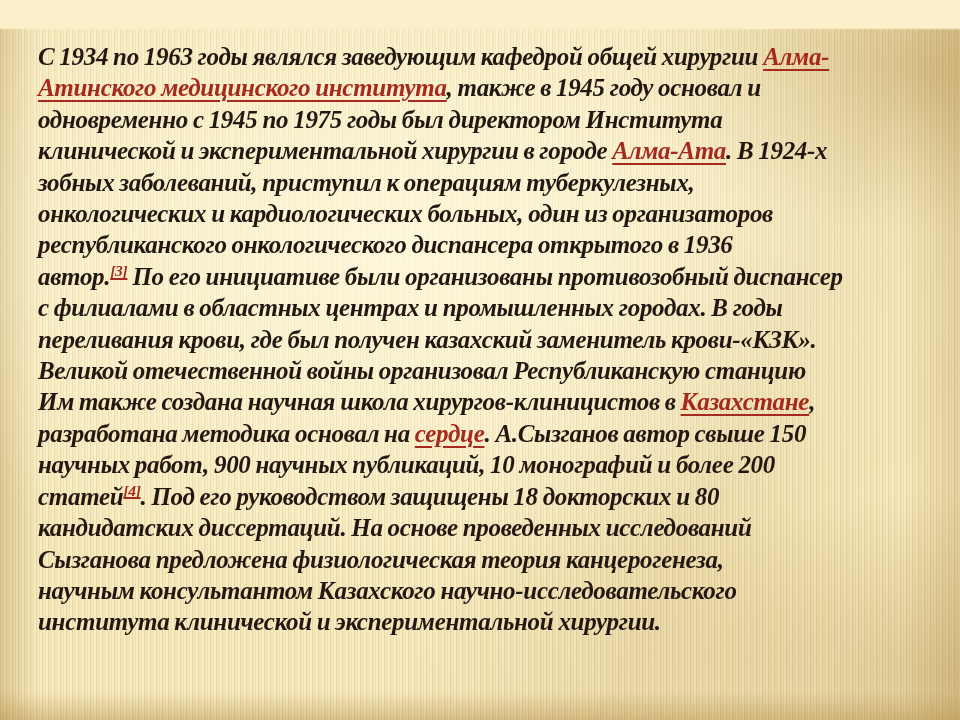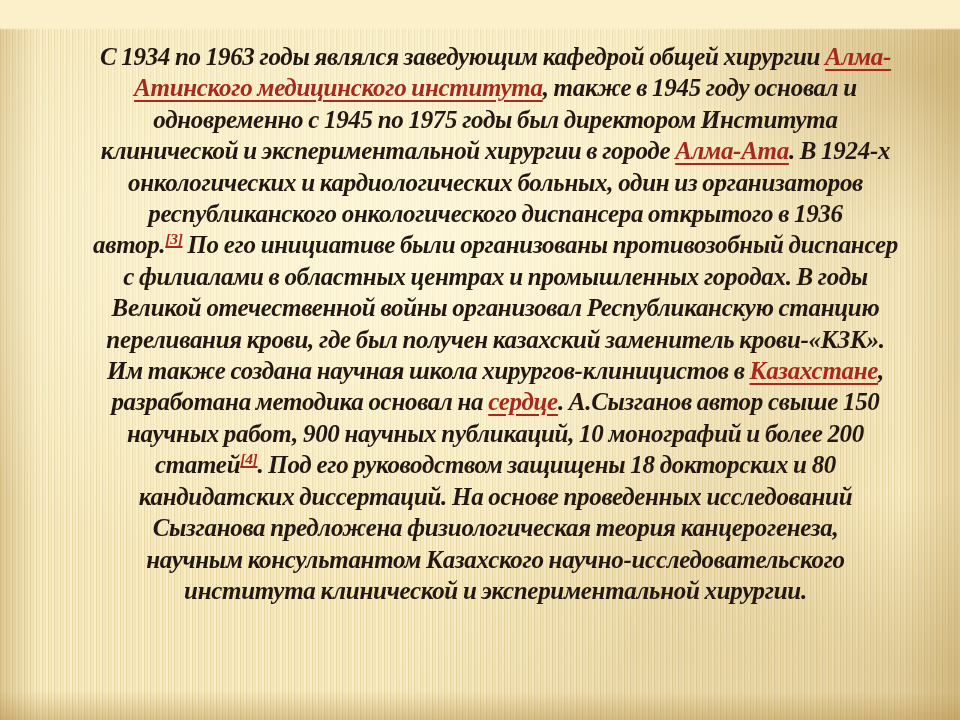--- a/index.html
+++ b/index.html
@@ -34,7 +34,6 @@
         rgba(255,255,255,0)   1px 3px,
         rgba(150,108,40,0.06) 3px 4px,
         rgba(255,252,236,0.28) 4px 6px);
-    text-align: center;
   }
   .textblock {
     position: absolute;

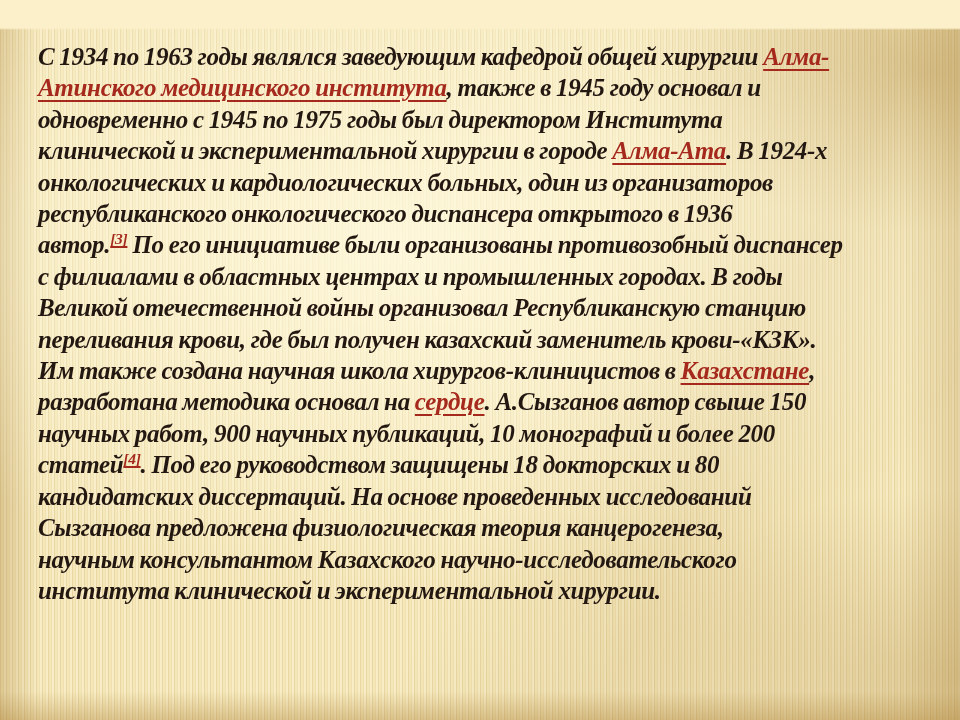--- a/index.html
+++ b/index.html
@@ -71,6 +71,7 @@
       <div class="line"><a class="link" href="#">Атинского медицинского института</a><span>, также в 1945 году основал и</span></div>
       <div class="line"><span>одновременно с 1945 по 1975 годы был директором Института</span></div>
       <div class="line"><span>клинической и экспериментальной хирургии в городе </span><a class="link" href="#">Алма-Ата</a><span>. В 1924-х</span></div>
+      <div class="line"><span>зобных заболеваний, приступил к операциям туберкулезных,</span></div>
       <div class="line"><span>онкологических и кардиологических больных, один из организаторов</span></div>
       <div class="line"><span>республиканского онкологического диспансера открытого в 1936</span></div>
       <div class="line"><span>автор.</span><a class="link footnote" href="#">[3]</a><span> По его инициативе были организованы противозобный диспансер</span></div>

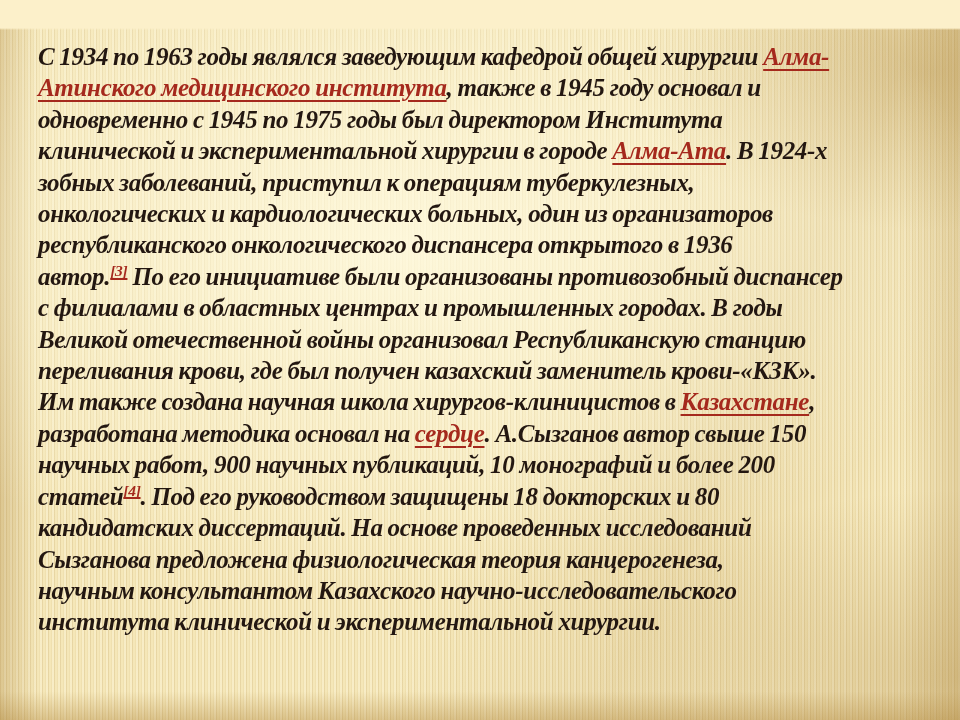--- a/index.html
+++ b/index.html
@@ -76,8 +76,8 @@
       <div class="line"><span>республиканского онкологического диспансера открытого в 1936</span></div>
       <div class="line"><span>автор.</span><a class="link footnote" href="#">[3]</a><span> По его инициативе были организованы противозобный диспансер</span></div>
       <div class="line"><span>с филиалами в областных центрах и промышленных городах. В годы</span></div>
+      <div class="line"><span>переливания крови, где был получен казахский заменитель крови-«КЗК».</span></div>
       <div class="line"><span>Великой отечественной войны организовал Республиканскую станцию</span></div>
-      <div class="line"><span>переливания крови, где был получен казахский заменитель крови-«КЗК».</span></div>
       <div class="line"><span>Им также создана научная школа хирургов-клиницистов в </span><a class="link" href="#">Казахстане</a><span>,</span></div>
       <div class="line"><span>разработана методика основал на </span><a class="link" href="#">сердце</a><span>. А.Сызганов автор свыше 150</span></div>
       <div class="line"><span>научных работ, 900 научных публикаций, 10 монографий и более 200</span></div>

